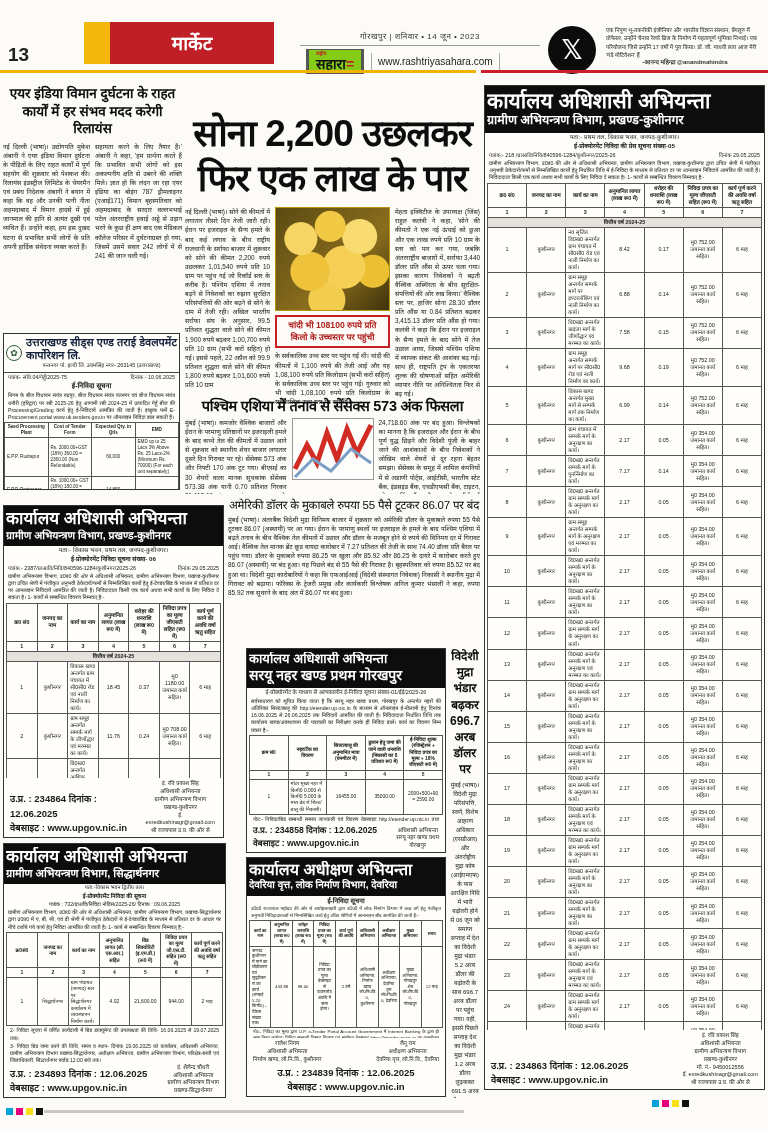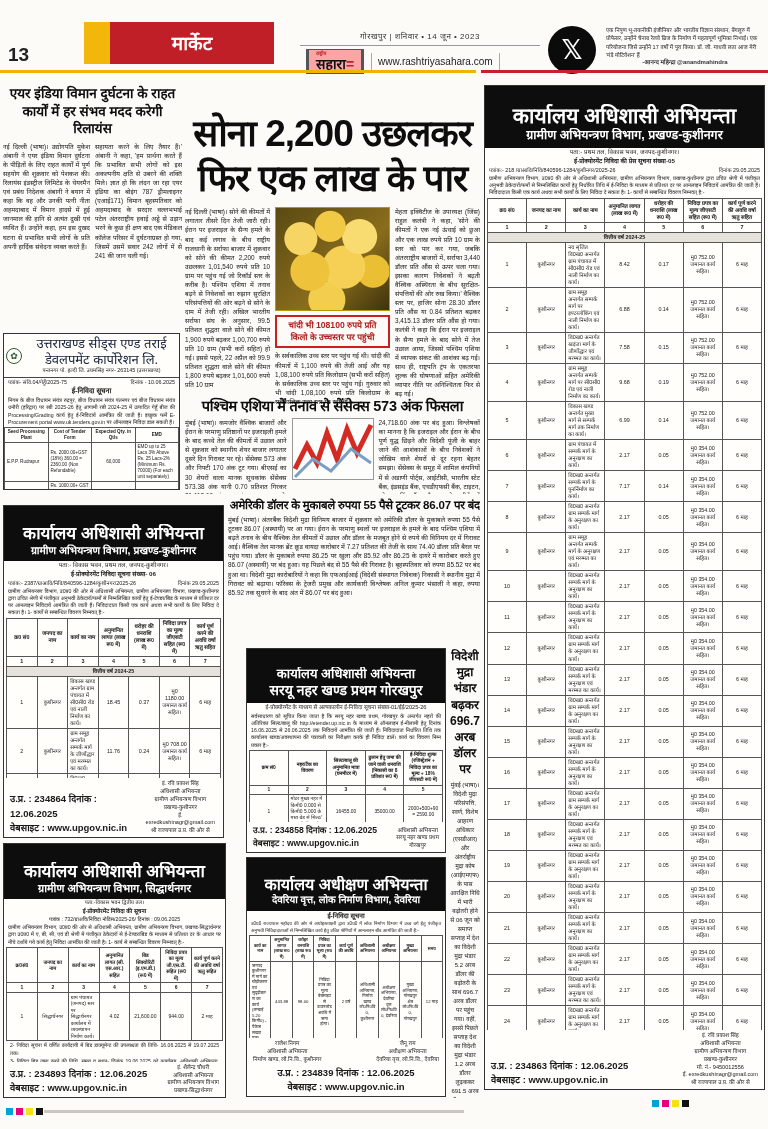--- a/index.html
+++ b/index.html
@@ -14,7 +14,7 @@
   .dateline{position:absolute;left:300px;top:30px;width:240px;text-align:center;font-size:8px;color:#333;letter-spacing:.5px;}
   .dateline-rule{position:absolute;left:300px;top:45px;width:240px;border-top:1px solid #999;}
   .brandrow{position:absolute;left:306px;top:49px;display:flex;align-items:center;gap:7px;}
-  .brandbox{border:1px solid #555;border-left:3px solid #555;border-right:3px solid #555;padding:1px 7px;background:#fca5a5;line-height:1;}
+  .brandbox{border:1px solid #555;border-left:3px solid #555;border-right:3px solid #555;padding:1px 7px;background:#84cc16;line-height:1;}
   .brandbox .small{font-size:5px;color:#c01f27;font-weight:bold;display:block;}
   .brandbox .big{font-size:14px;font-weight:bold;color:#111;}
   .brandbox .mark{color:#c01f27;font-weight:bold;}

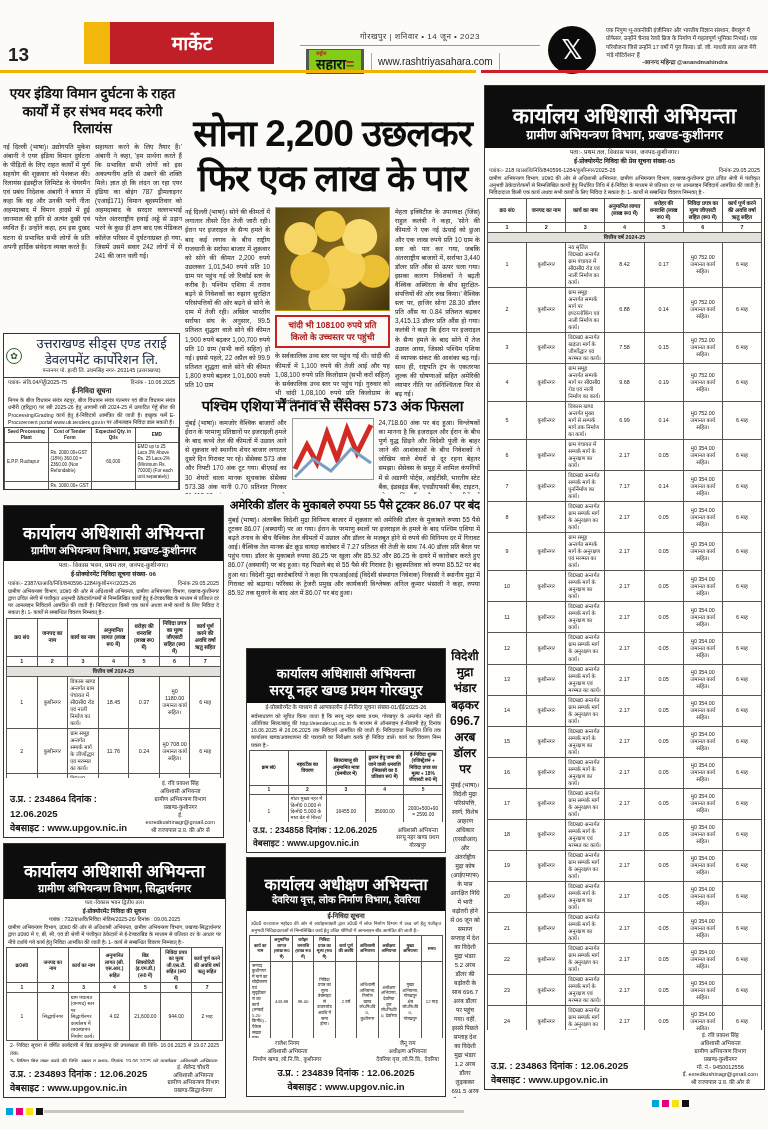--- a/index.html
+++ b/index.html
@@ -60,7 +60,7 @@
   .fx-b{font-size:6px;line-height:1.5;text-align:center;}
   
   .tender{border:1px solid #333;background:#fffefa;display:flex;flex-direction:column;}
-  .bh{background:#0d0d0d;color:#fff;text-align:center;padding:18px 2px 4px;}
+  .bh{background:#0d0d0d;color:#fff;padding:3px 2px 4px;}
   .bh .l1{font-weight:800;line-height:1.15;white-space:nowrap;overflow:hidden;}
   .bh .l2{font-weight:700;line-height:1.25;white-space:nowrap;overflow:hidden;}
   .cline{text-align:center;font-size:6.2px;line-height:1.45;}

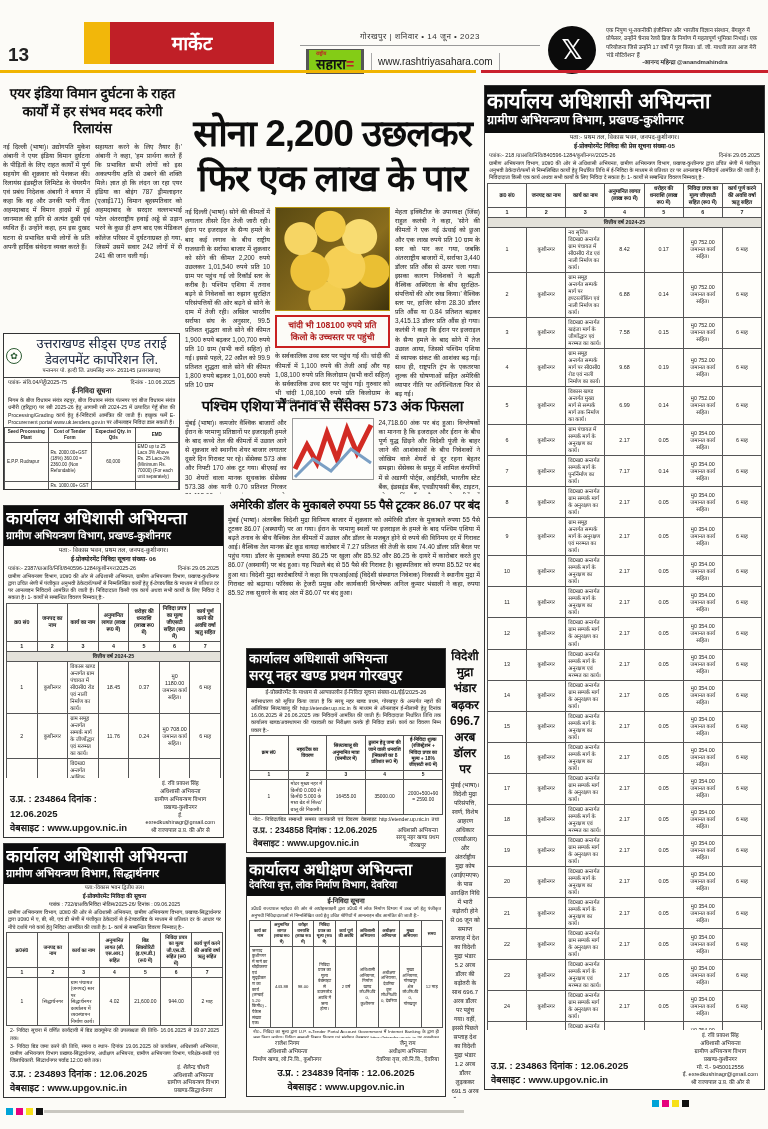--- a/index.html
+++ b/index.html
@@ -80,7 +80,7 @@
   .foot{margin-top:auto;}
   .ukhead{display:flex;align-items:center;gap:4px;border-bottom:1px solid #444;padding:2px;}
   .uklogo{width:16px;height:16px;border:1.5px solid #2e5d34;border-radius:50%;flex:none;display:flex;align-items:center;justify-content:center;font-size:9px;color:#2e5d34;}
-  .uktitle{font-size:13px;font-weight:400;color:#14203a;line-height:1.2;text-align:center;flex:1;}
+  .uktitle{font-size:11px;font-weight:700;color:#14203a;line-height:1.2;text-align:left;flex:1;}
   .cmyk{position:absolute;display:flex;gap:3px;}
   .cmyk i{width:7px;height:7px;display:block;}
   .graybar{position:absolute;height:3px;background:#c9c7c0;}

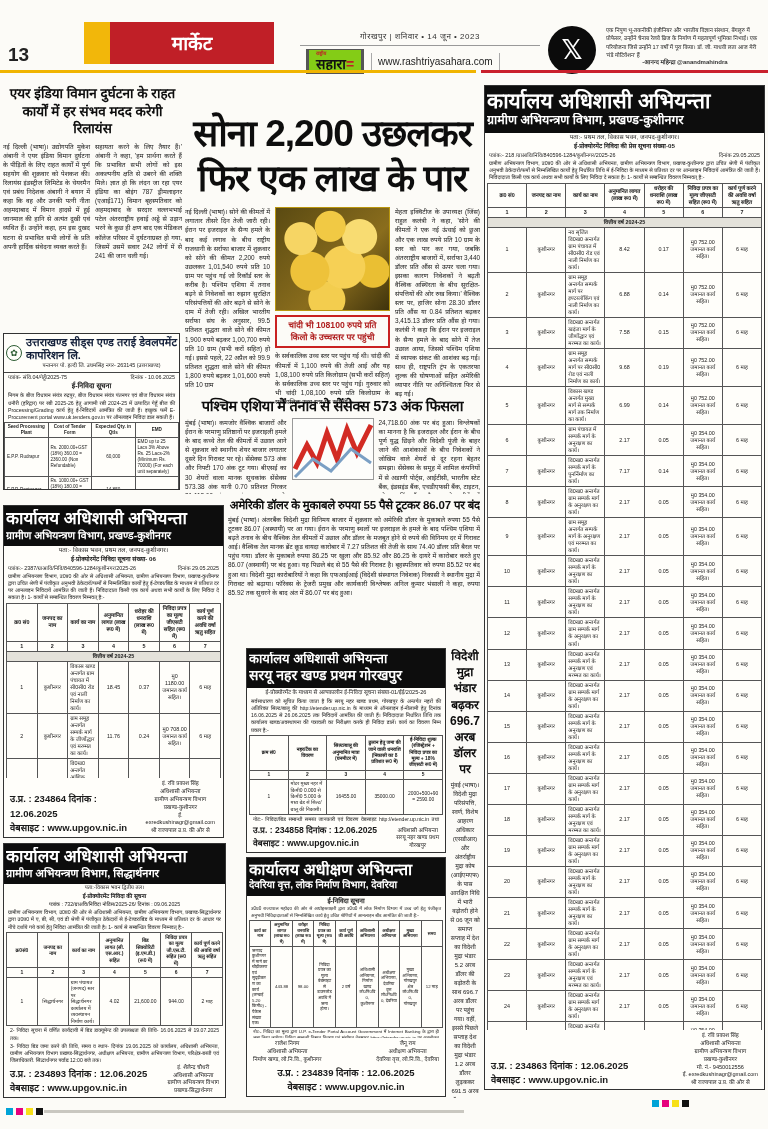--- a/index.html
+++ b/index.html
@@ -54,7 +54,7 @@
   .sx-h{font-size:14.5px;font-weight:800;text-align:center;letter-spacing:-.3px;margin-bottom:3px;white-space:nowrap;}
   .chart{width:82px;height:62px;border:1px solid #999;background:#fdfdfb;flex:none;position:relative;}
   
-  .dl-h{font-size:11.5px;font-weight:700;text-align:right;letter-spacing:-.2px;margin-bottom:3px;white-space:nowrap;}
+  .dl-h{font-size:11.5px;font-weight:400;text-align:center;letter-spacing:-.2px;margin-bottom:3px;white-space:nowrap;}
   
   .fx-h{font-size:12px;font-weight:800;line-height:1.35;text-align:center;margin-bottom:3px;}
   .fx-b{font-size:6px;line-height:1.5;text-align:center;}

